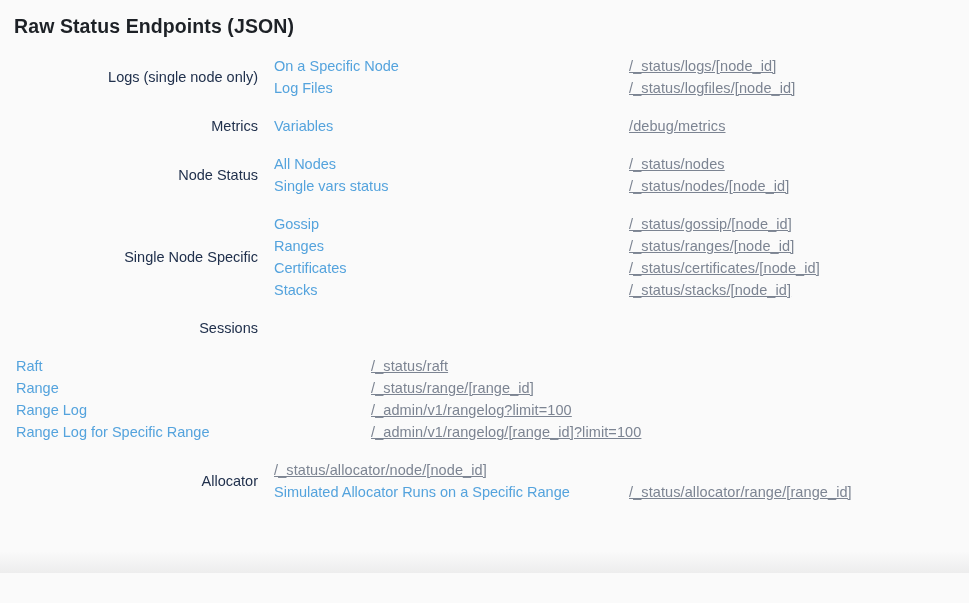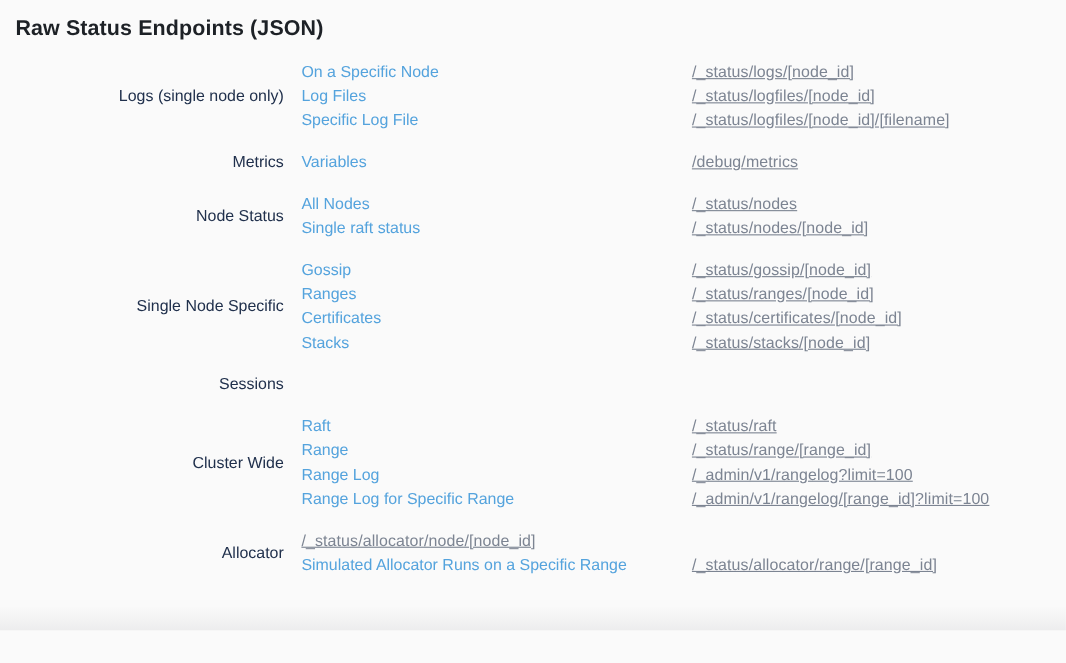--- a/index.html
+++ b/index.html
@@ -94,10 +94,6 @@
     <span class="path">/_status/logfiles/[node_id]</span>
   </div>
 
-  <div class="row">
-    <a class="link" href="#">Specific Log File</a>
-    <span class="path">/_status/logfiles/[node_id]/[filename]</span>
-  </div>
 </div>
   </section>
 

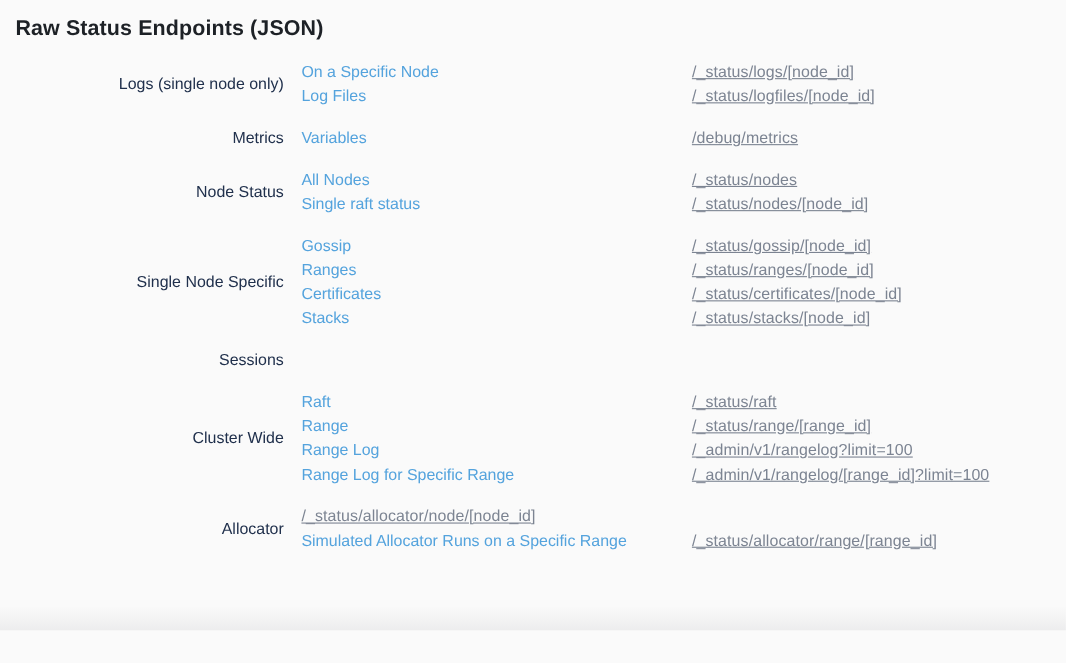--- a/index.html
+++ b/index.html
@@ -117,7 +117,7 @@
   </div>
 
   <div class="row">
-    <a class="link" href="#">Single raft status</a>
+    <a class="link" href="#">Single vars status</a>
     <span class="path">/_status/nodes/[node_id]</span>
   </div>
 </div>

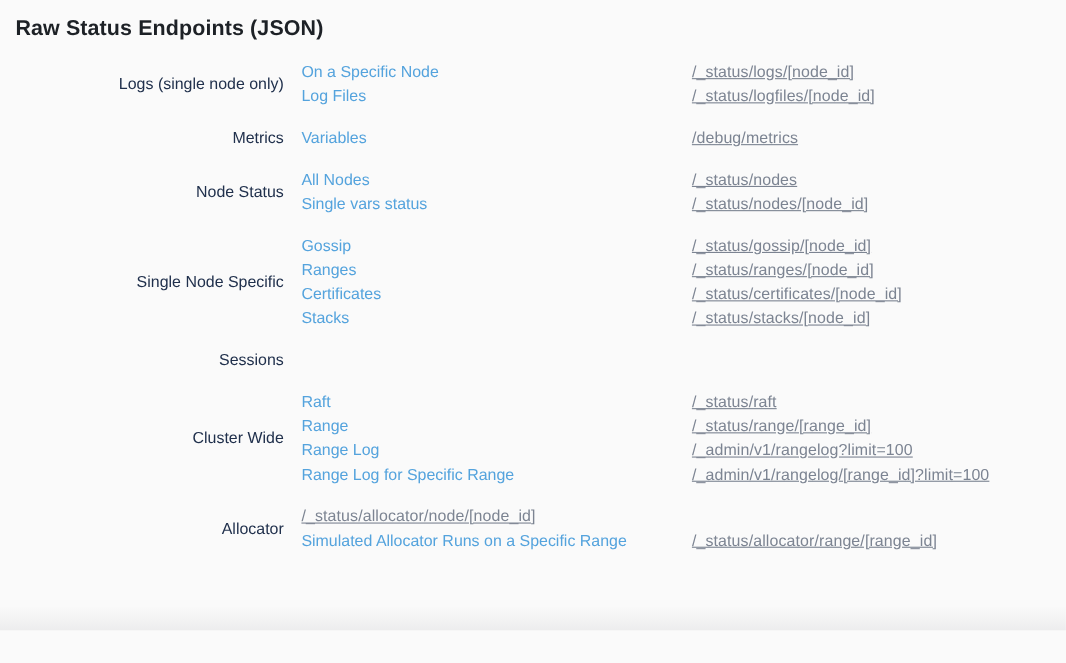--- a/index.html
+++ b/index.html
@@ -153,7 +153,6 @@
   </section>
 
   <section class="group">
-    <div class="category">Cluster Wide</div>
     <div class="rows">
   <div class="row">
     <a class="link" href="#">Raft</a>

